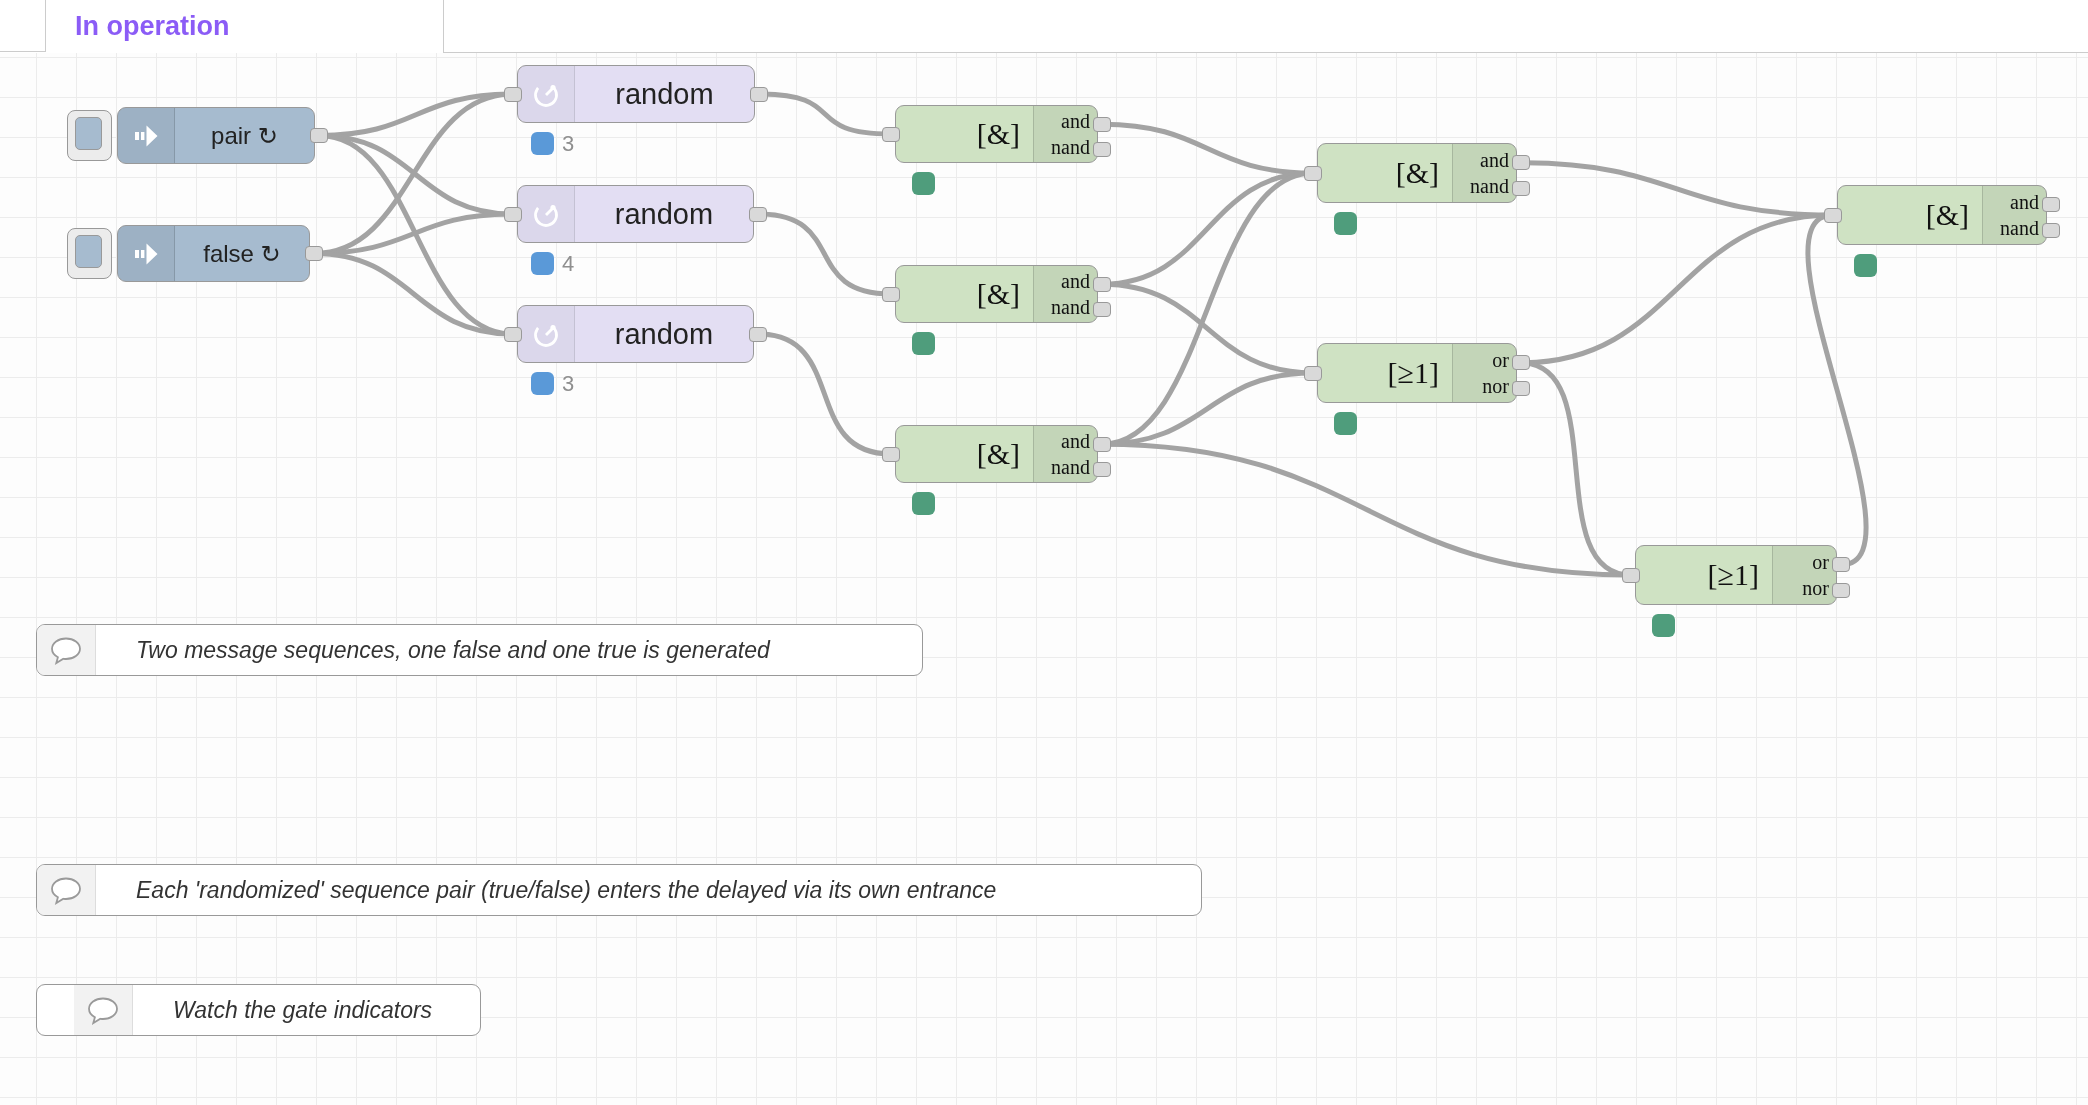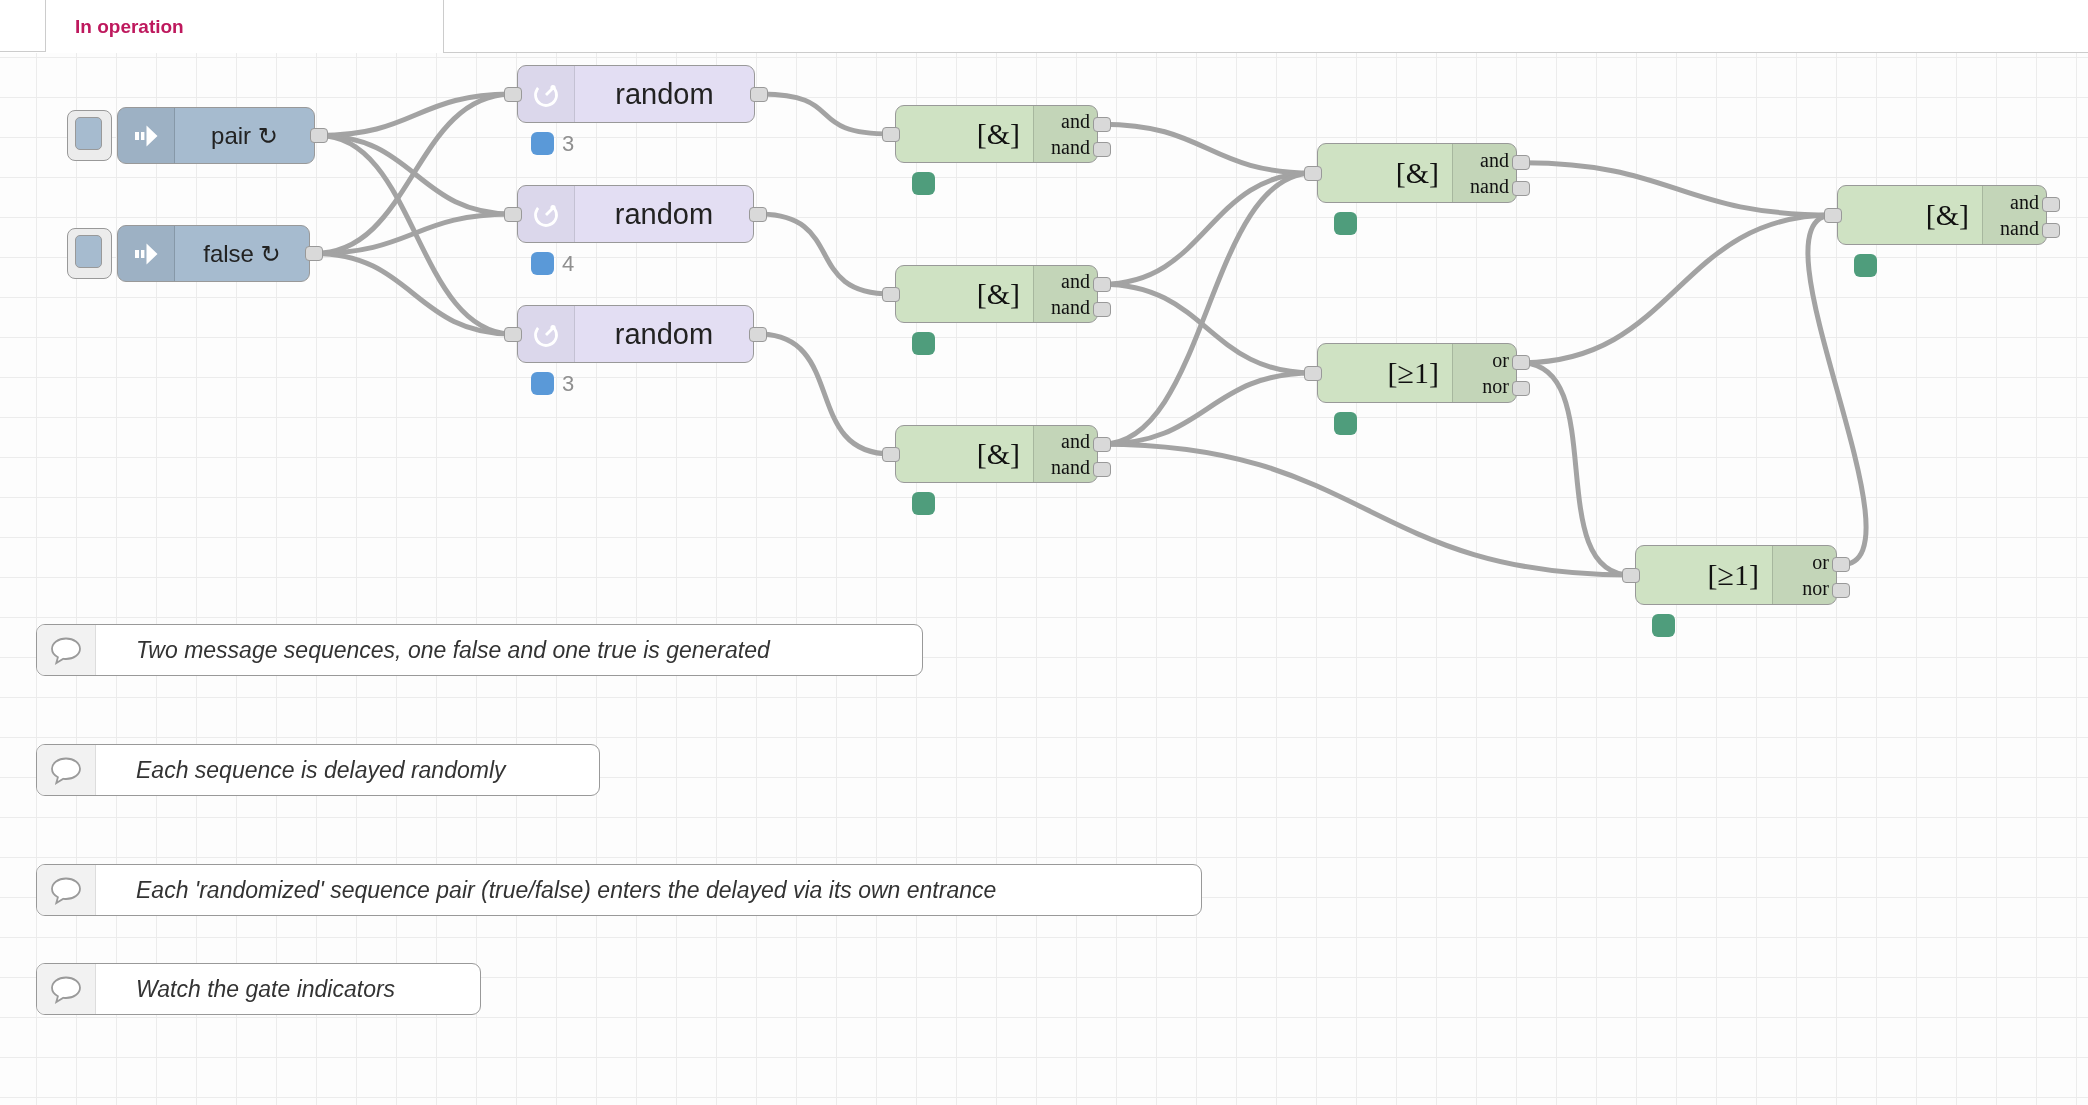--- a/index.html
+++ b/index.html
@@ -10,7 +10,7 @@
   .tab-stub{width:46px;height:52px;border-right:1px solid #ccc;border-bottom:1px solid #ccc;box-sizing:border-box;}
   .tab-active{width:398px;height:53px;border-right:1px solid #ccc;box-sizing:border-box;
               display:flex;align-items:center;padding-left:29px;}
-  .tab-active span{font-size:19px;font-weight:bold;color:#be185d;}
+  .tab-active span{font-size:27px;font-weight:bold;color:#8b5cf6;}
   .tabbar-rest{flex:1;height:52px;border-bottom:1px solid #ccc;}
 
   

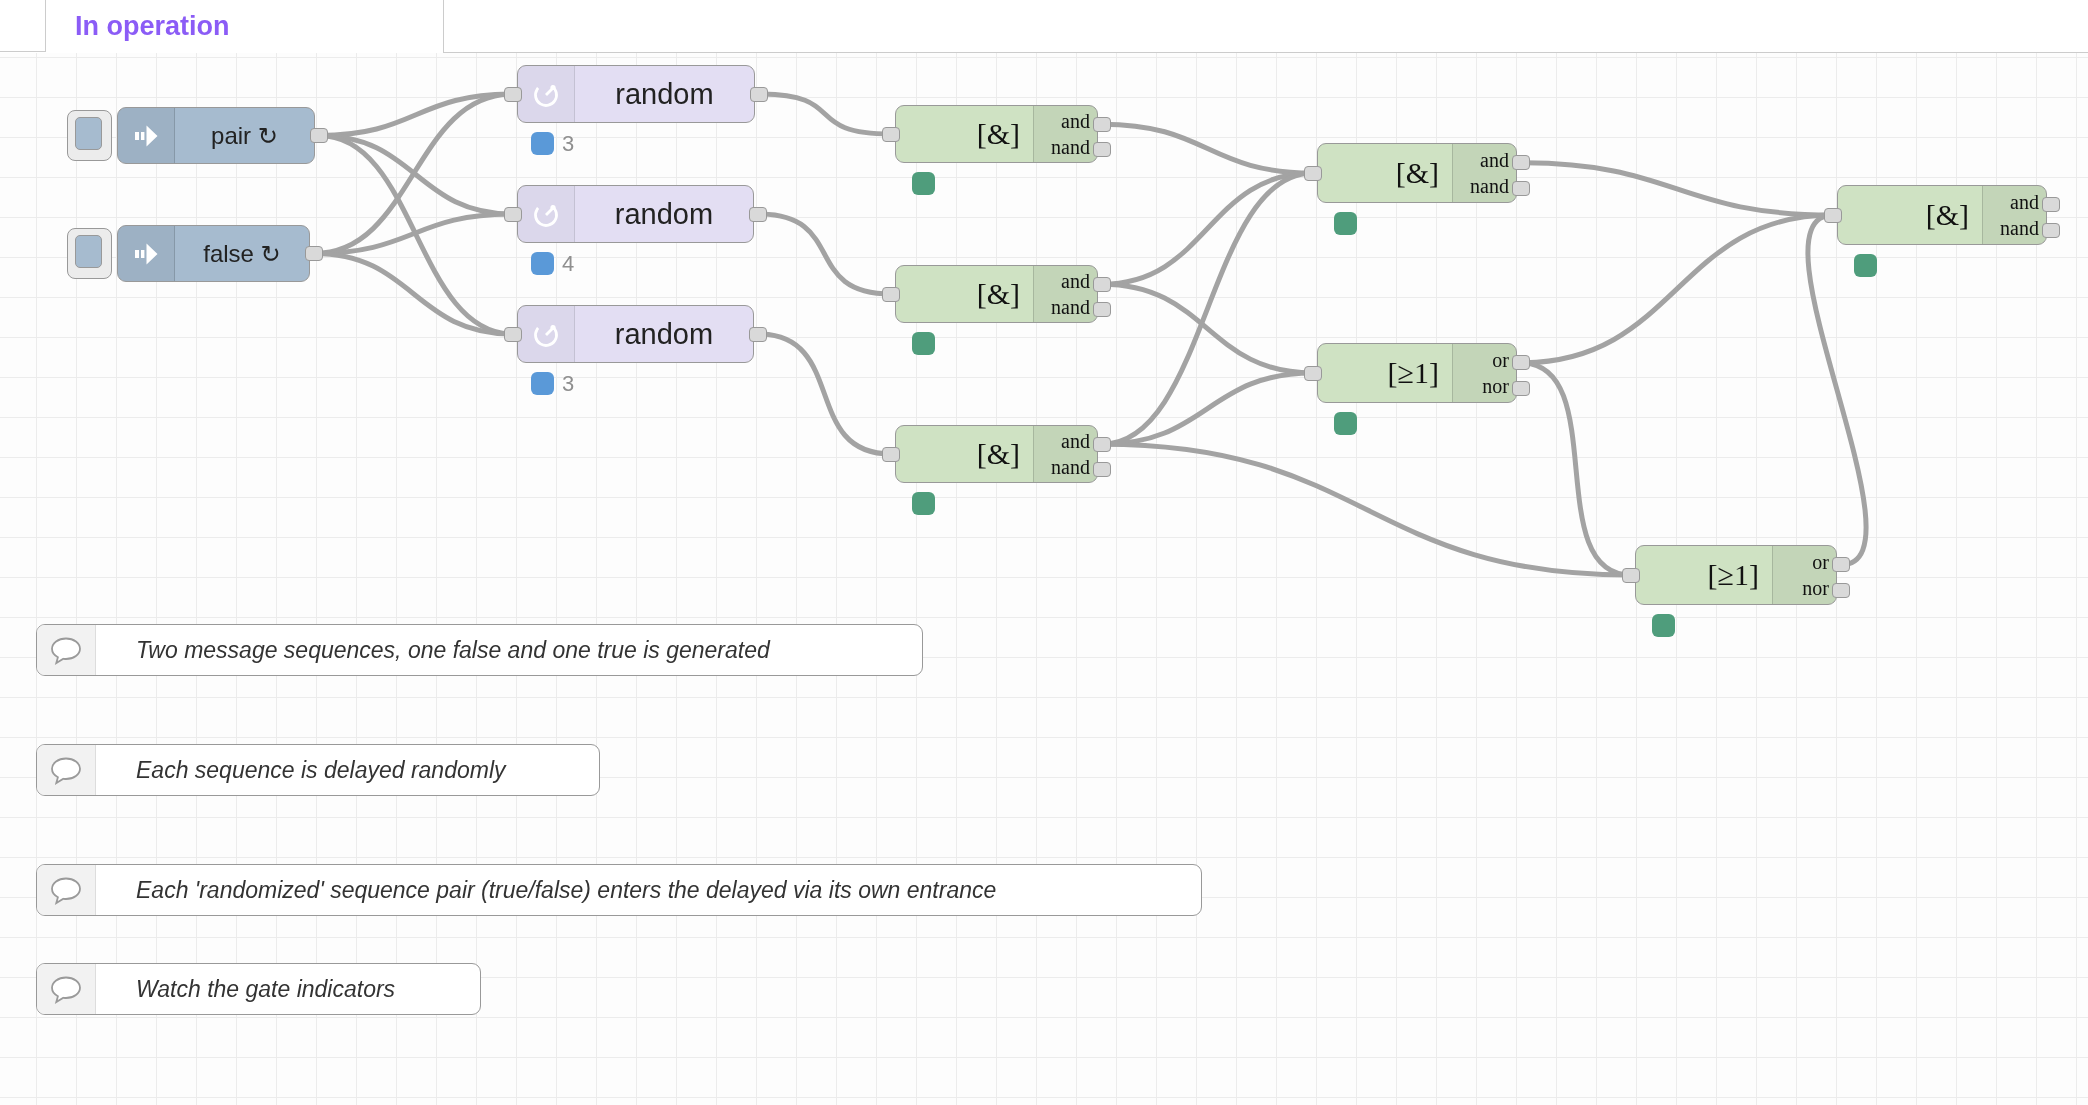--- a/index.html
+++ b/index.html
@@ -236,28 +236,20 @@
         </div>
         <div class="n-label">Two message sequences, one false and one true is generated</div>
       </div>
-      <div class="node comment" style="left: 36px; top: 691px; width: 564px; height: 52px;">
+      <div class="node comment" style="left: 36px; top: 811px; width: 1166px; height: 52px;">
         <div class="icon-sec">
           <svg width="34" height="31" viewBox="0 0 34 31">
             <path d="M17 3.5 C9.2 3.5 3 8.1 3 13.8 c0 3.5 2.3 6.6 5.9 8.4 L7.3 28 l7.1-4.2 c0.9 0.1 1.7 0.2 2.6 0.2 7.8 0 14-4.6 14-10.2 S24.8 3.5 17 3.5 z" fill="#fff" stroke="#9a9a9a" stroke-width="1.8"></path>
           </svg>
         </div>
-        <div class="n-label">Each sequence is delayed randomly</div>
-      </div>
-      <div class="node comment" style="left: 36px; top: 811px; width: 1166px; height: 52px;">
+        <div class="n-label">Each 'randomized' sequence pair (true/false) enters the delayed via its own entrance</div>
+      </div>
+      <div class="node comment" style="left: 36px; top: 910px; width: 445px; height: 52px;">
         <div class="icon-sec">
           <svg width="34" height="31" viewBox="0 0 34 31">
             <path d="M17 3.5 C9.2 3.5 3 8.1 3 13.8 c0 3.5 2.3 6.6 5.9 8.4 L7.3 28 l7.1-4.2 c0.9 0.1 1.7 0.2 2.6 0.2 7.8 0 14-4.6 14-10.2 S24.8 3.5 17 3.5 z" fill="#fff" stroke="#9a9a9a" stroke-width="1.8"></path>
           </svg>
         </div>
-        <div class="n-label">Each 'randomized' sequence pair (true/false) enters the delayed via its own entrance</div>
-      </div>
-      <div class="node comment" style="left: 36px; top: 910px; width: 445px; height: 52px;">
-        <div class="icon-sec">
-          <svg width="34" height="31" viewBox="0 0 34 31">
-            <path d="M17 3.5 C9.2 3.5 3 8.1 3 13.8 c0 3.5 2.3 6.6 5.9 8.4 L7.3 28 l7.1-4.2 c0.9 0.1 1.7 0.2 2.6 0.2 7.8 0 14-4.6 14-10.2 S24.8 3.5 17 3.5 z" fill="#fff" stroke="#9a9a9a" stroke-width="1.8"></path>
-          </svg>
-        </div>
         <div class="n-label">Watch the gate indicators</div>
       </div>
     </div>

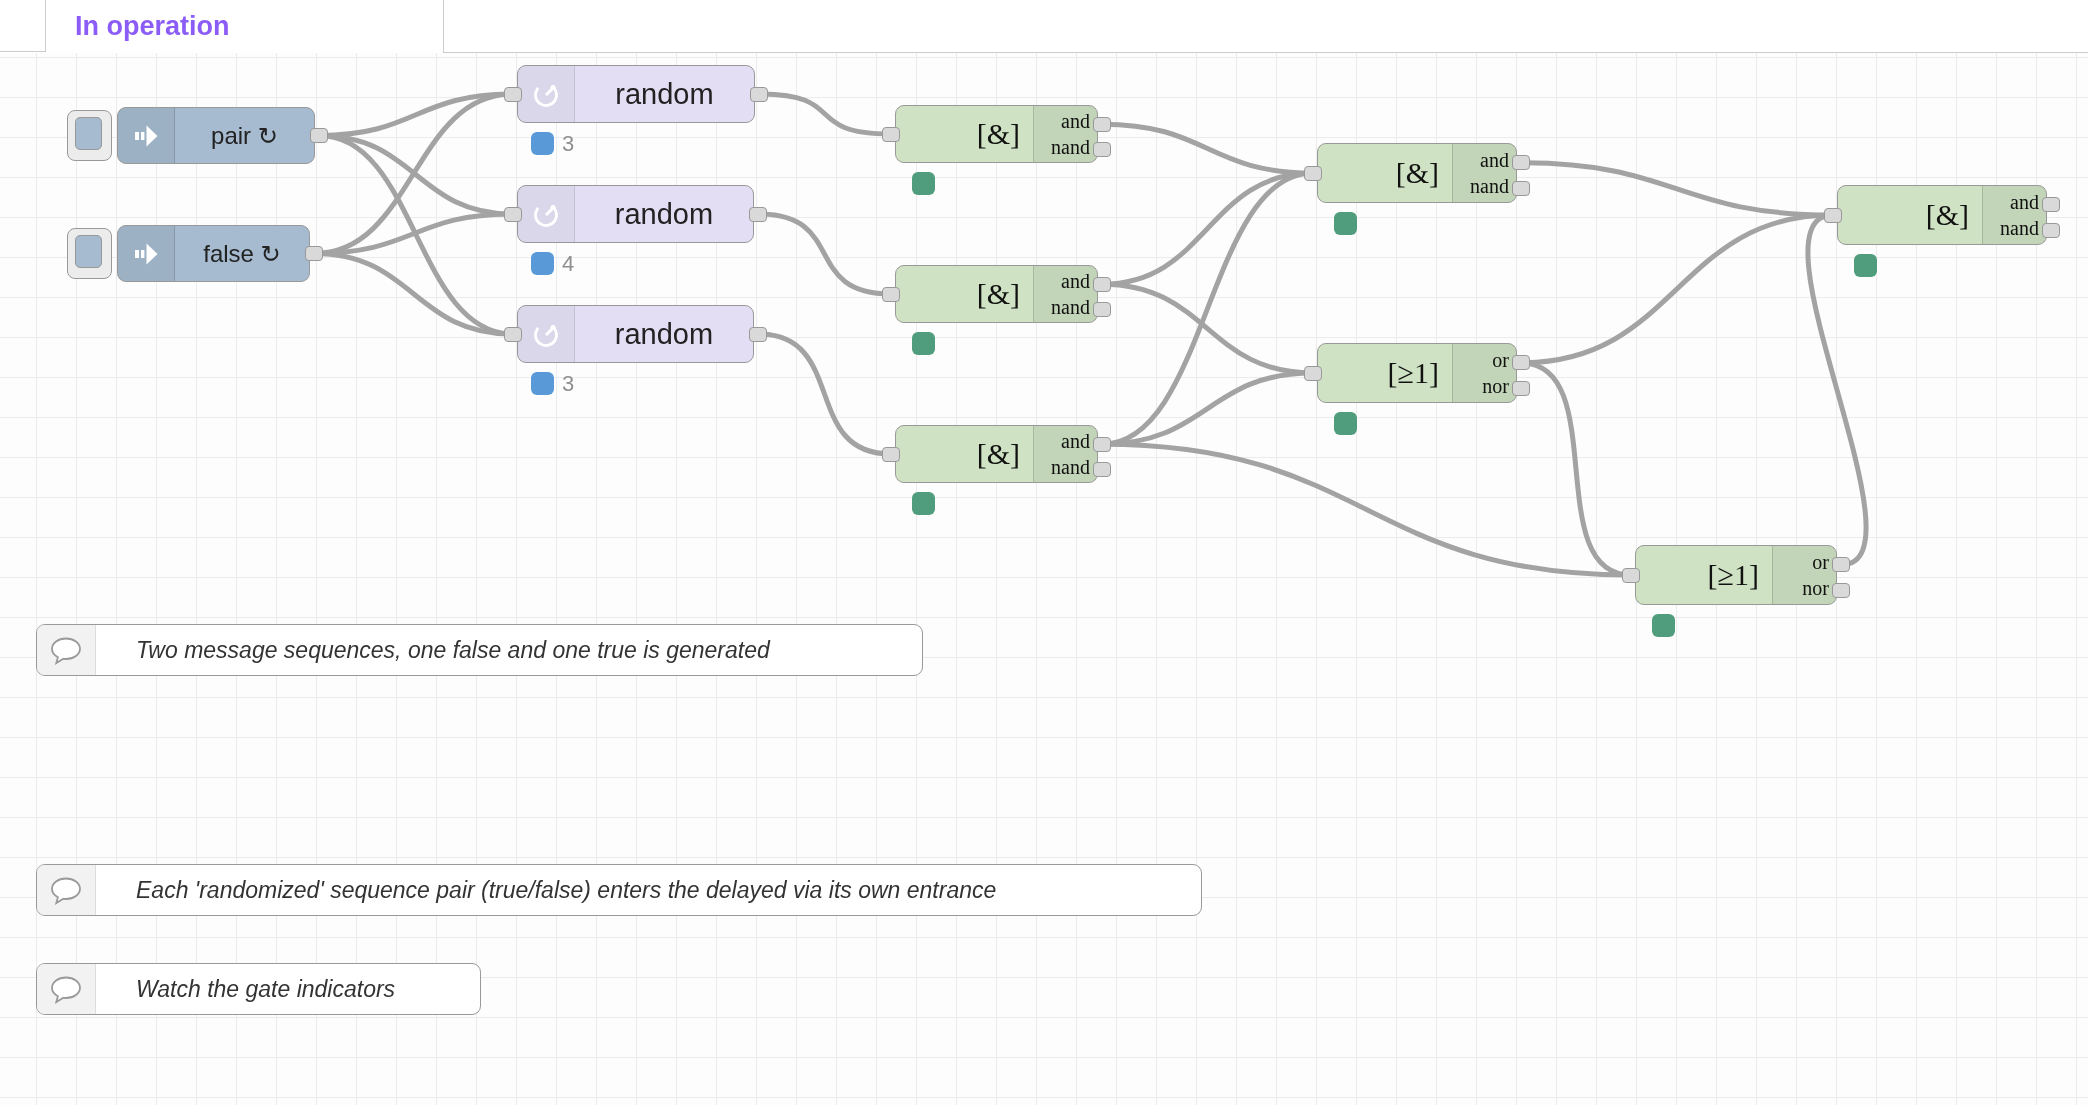--- a/index.html
+++ b/index.html
@@ -244,7 +244,7 @@
         </div>
         <div class="n-label">Each 'randomized' sequence pair (true/false) enters the delayed via its own entrance</div>
       </div>
-      <div class="node comment" style="left: 36px; top: 910px; width: 445px; height: 52px;">
+      <div class="node comment" style="left: 36px; top: 931px; width: 445px; height: 52px; padding-left: 37px;">
         <div class="icon-sec">
           <svg width="34" height="31" viewBox="0 0 34 31">
             <path d="M17 3.5 C9.2 3.5 3 8.1 3 13.8 c0 3.5 2.3 6.6 5.9 8.4 L7.3 28 l7.1-4.2 c0.9 0.1 1.7 0.2 2.6 0.2 7.8 0 14-4.6 14-10.2 S24.8 3.5 17 3.5 z" fill="#fff" stroke="#9a9a9a" stroke-width="1.8"></path>

